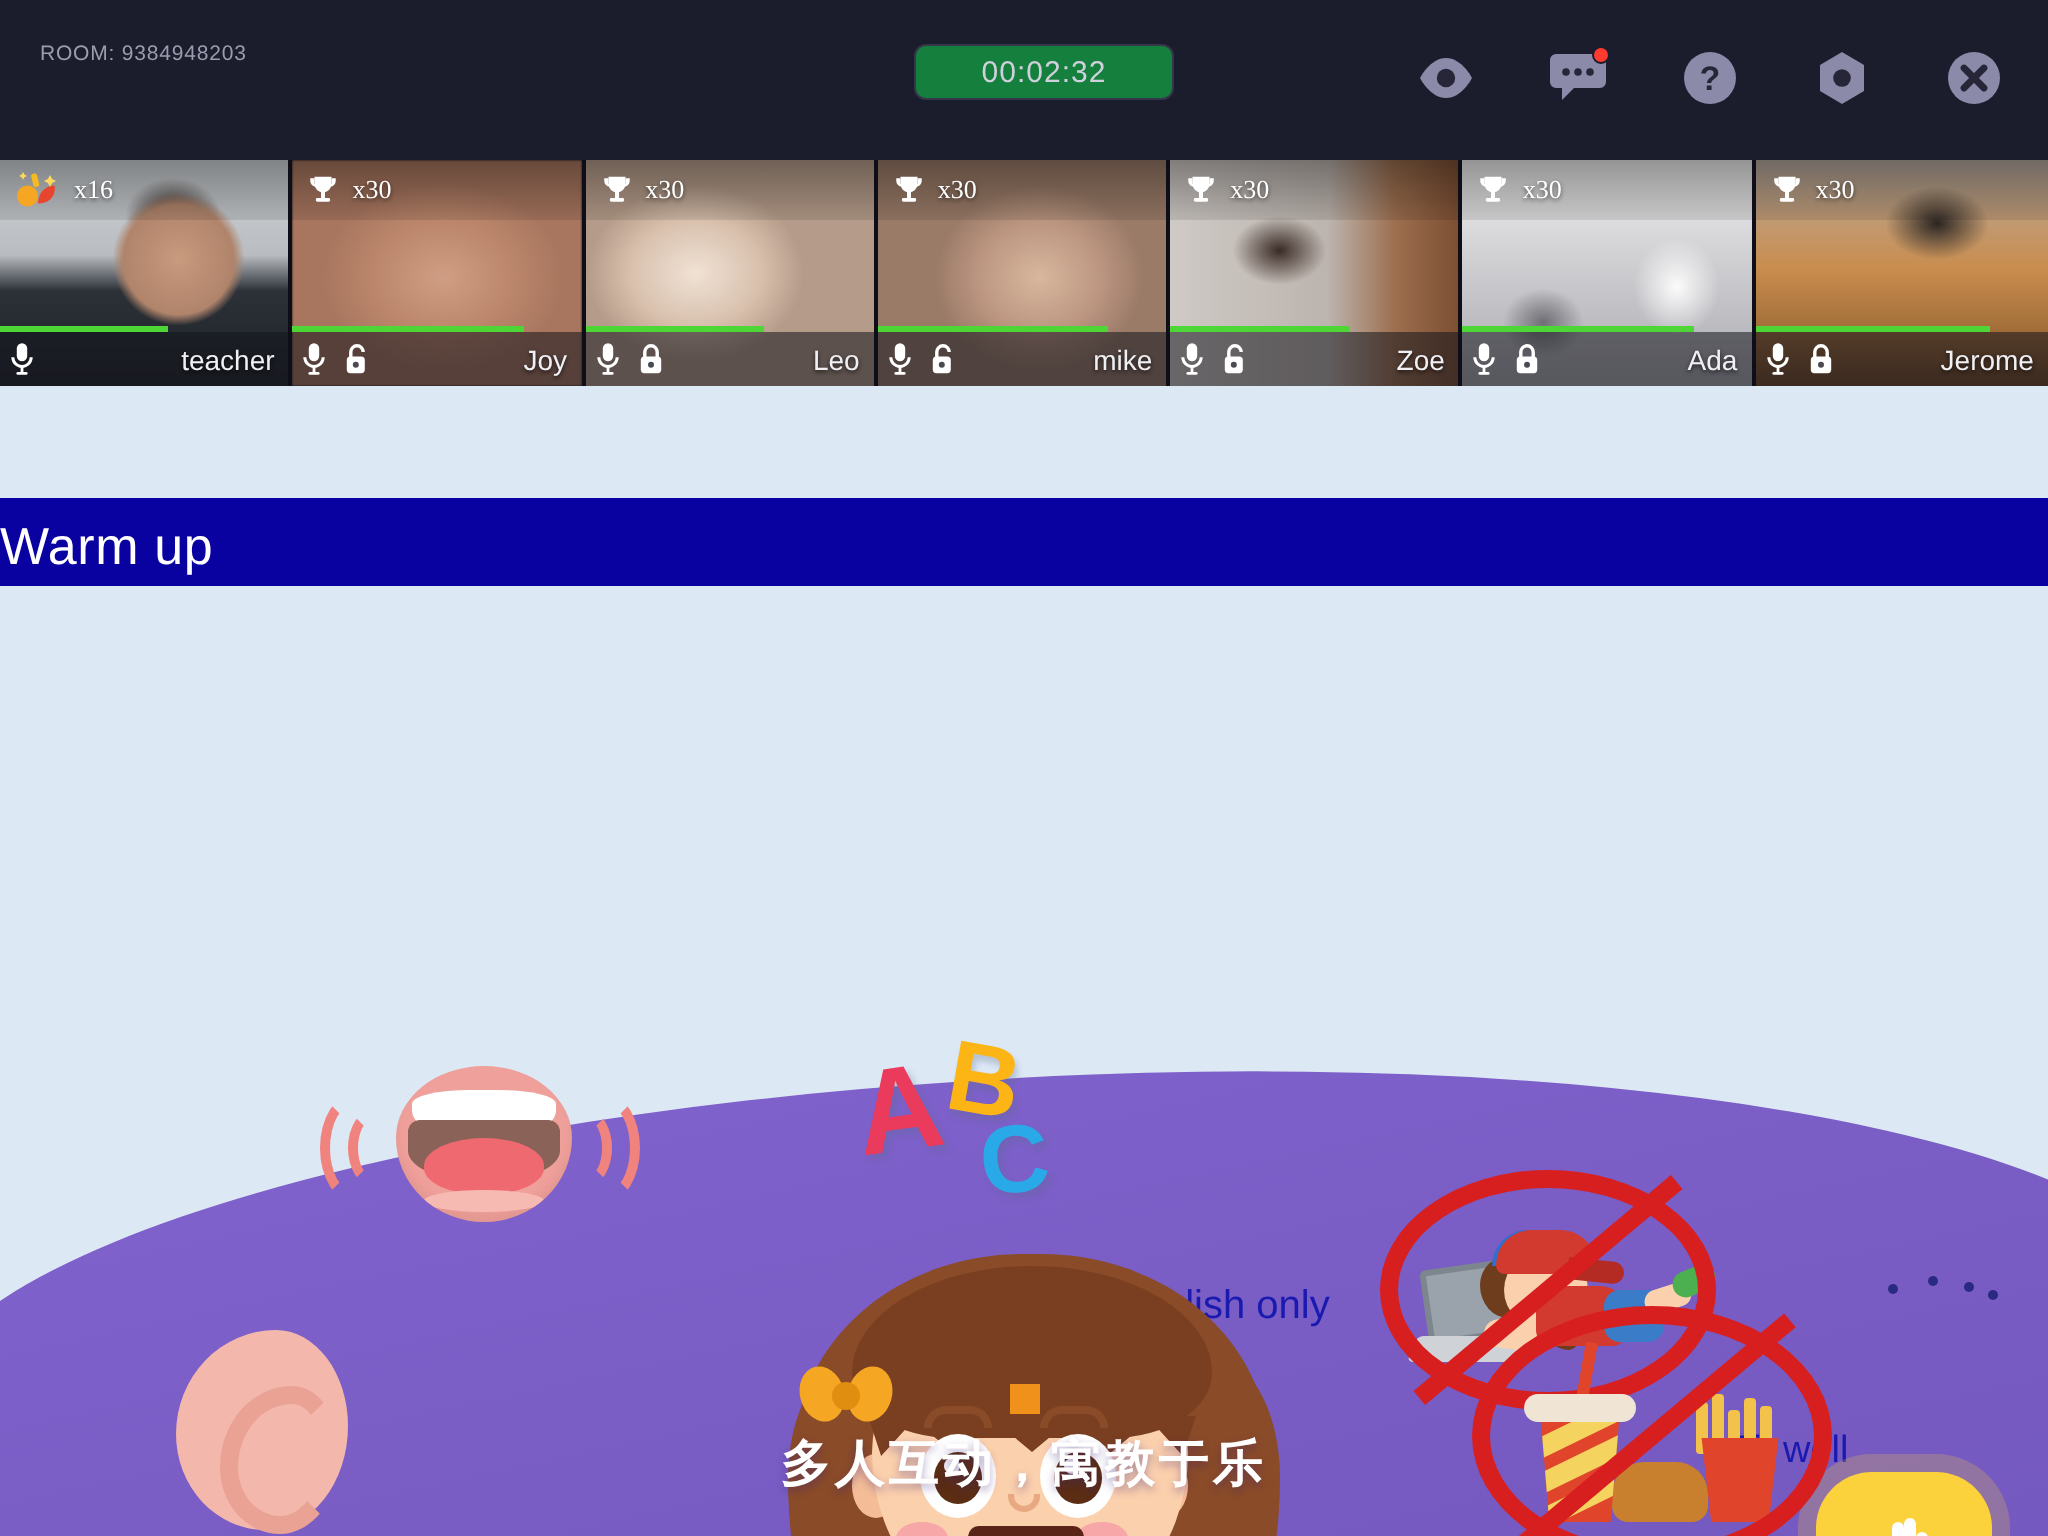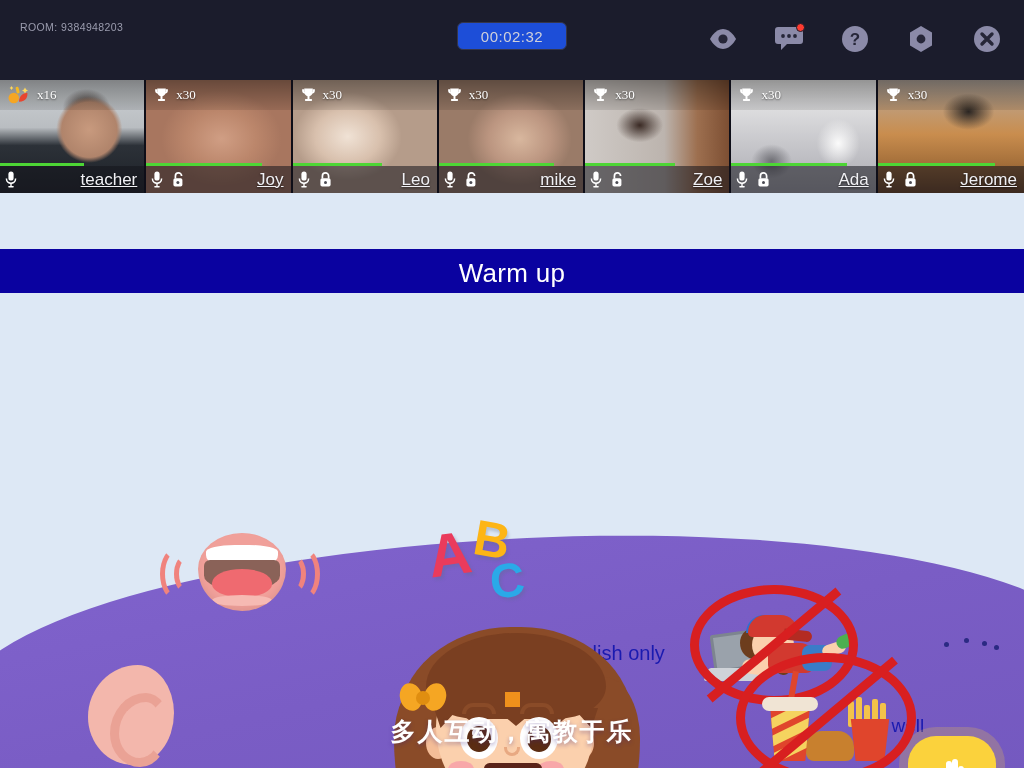--- a/index.html
+++ b/index.html
@@ -25,8 +25,8 @@
   }
   .tb-timer {
     position: absolute; left: 457px; top: 22px;
-    width: 110px; height: 28px; border-radius: 6px;
-    border: 1px solid #35364a; background: #1d4ed8;
+    width: 130px; height: 28px; border-radius: 6px;
+    border: 1px solid #35364a; background: #15803d;
     display: flex; align-items: center; justify-content: center;
     font-size: 15px; color: #cfd0db; letter-spacing: .5px;
   }

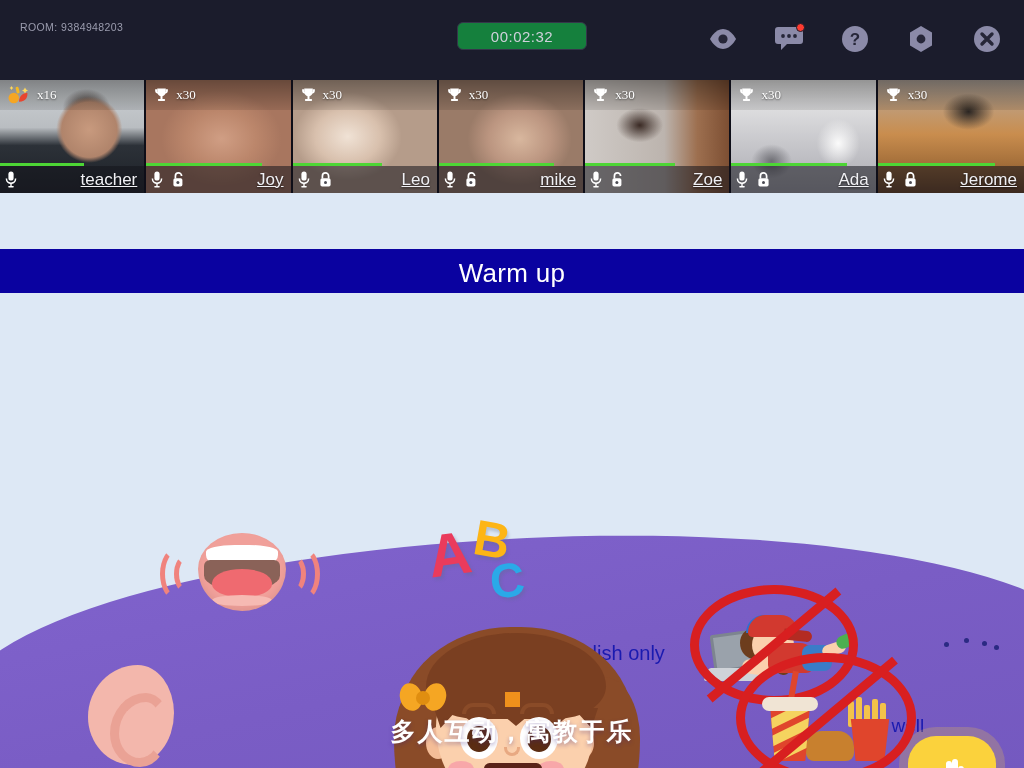--- a/index.html
+++ b/index.html
@@ -124,8 +124,8 @@
   .mic-ico { width: 12px; height: 17px; flex: 0 0 auto; }
   .lock-ico { width: 13px; height: 17px; flex: 0 0 auto; margin-left: 9px; }
   .tile-name {
-    margin-left: auto; font-size: 17px; color: #f0f0f4;
-    text-shadow: 0 1px 2px rgba(0,0,0,.7); white-space: nowrap; text-decoration: underline;
+    margin-left: auto; font-size: 14px; color: #f0f0f4;
+    text-shadow: 0 1px 2px rgba(0,0,0,.7); white-space: nowrap;
   }
 
   

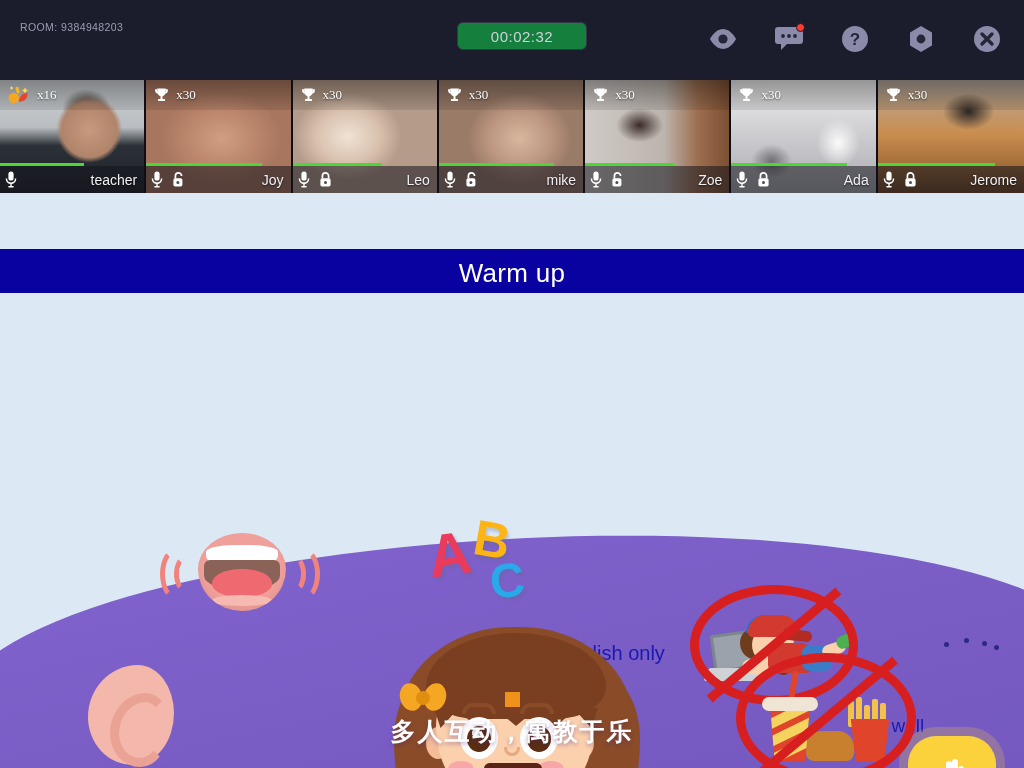--- a/index.html
+++ b/index.html
@@ -159,7 +159,7 @@
   .warmup-bar {
     position: absolute; left: 0; top: 56px; width: 1024px; height: 48px;
     background: #0a02a0;
-    display: flex; align-items: center; justify-content: center;
+    display: flex; align-items: center; justify-content: flex-start;
   }
   .warmup-bar .txt {
     font-size: 26px; color: #ffffff; letter-spacing: .3px;

